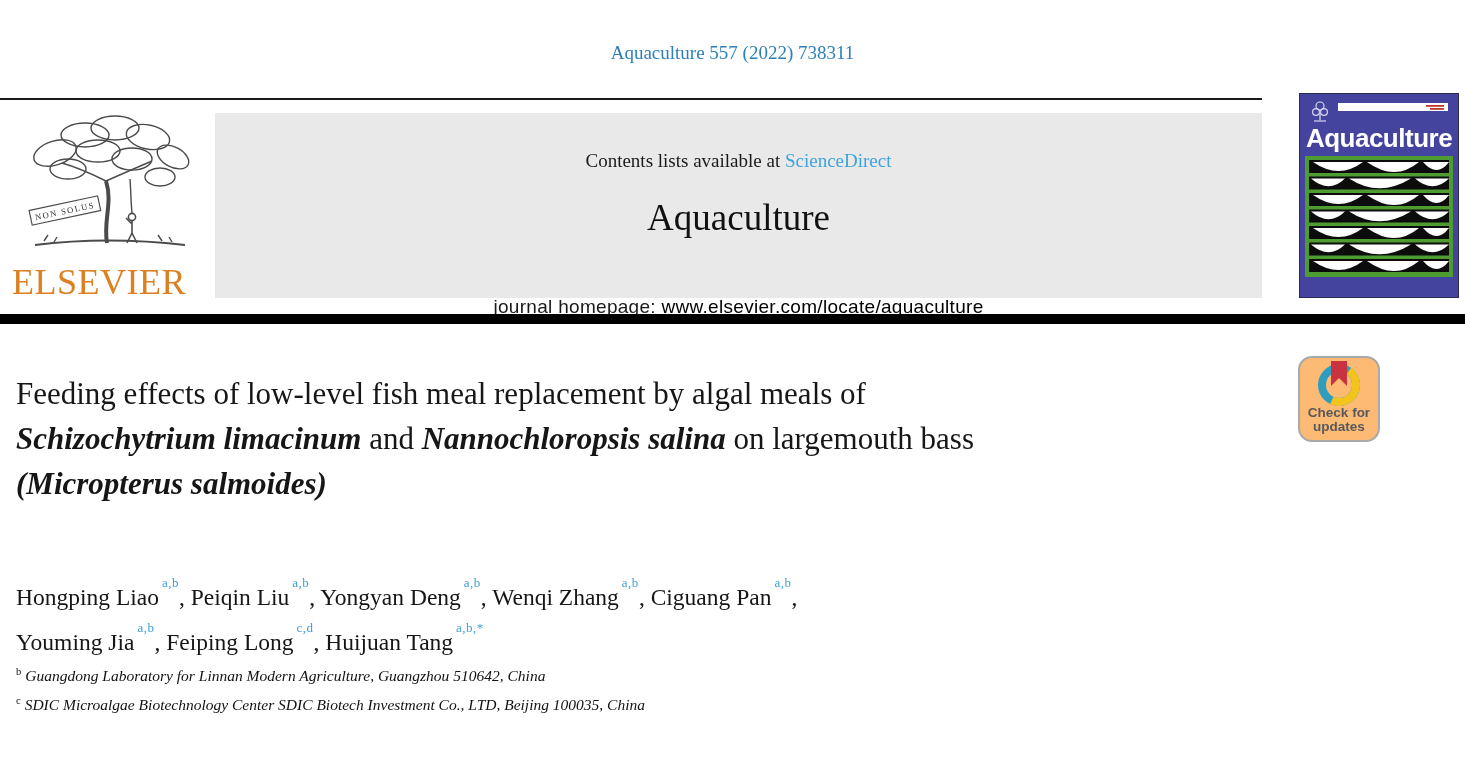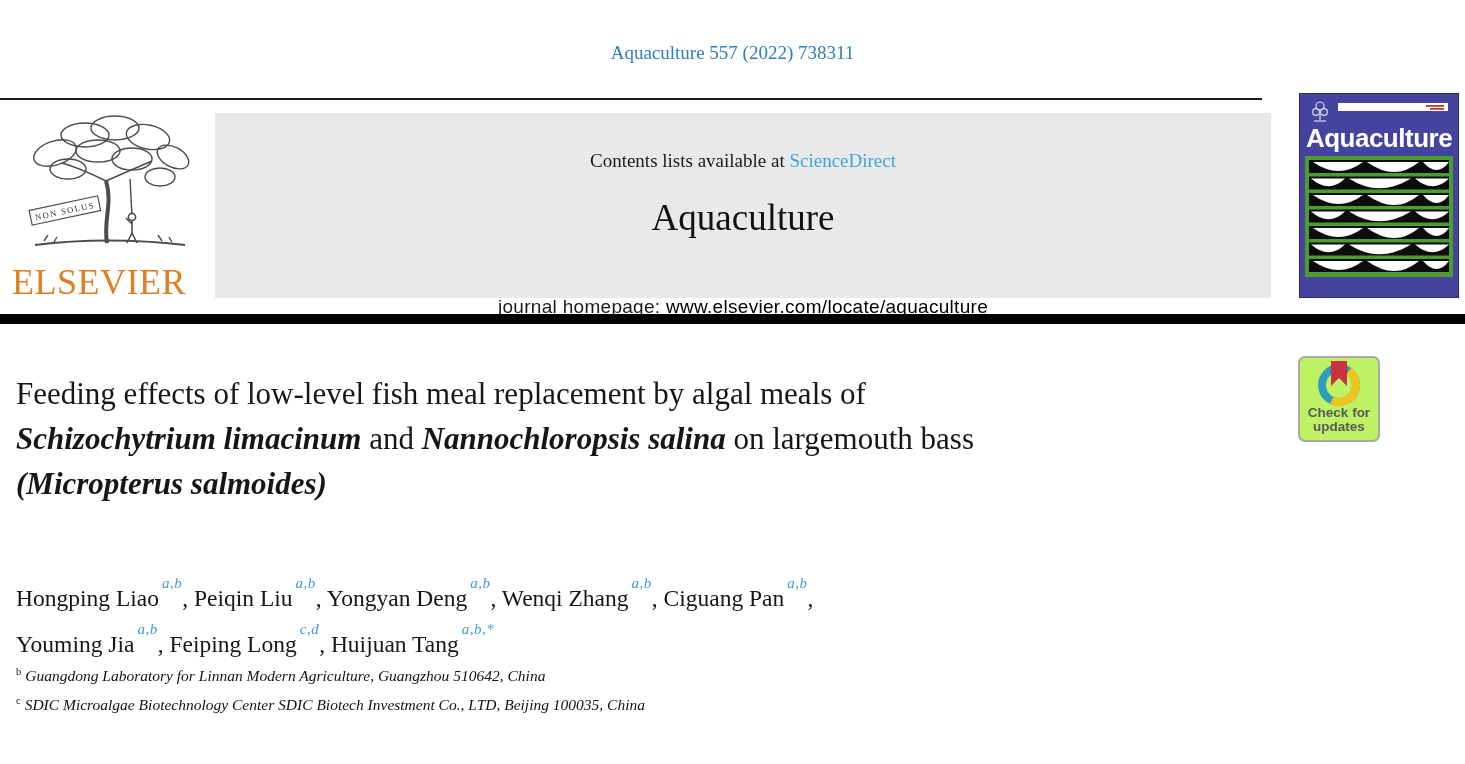--- a/index.html
+++ b/index.html
@@ -13,7 +13,7 @@
 
   
   .rule{top:67px;left:0;width:1262px;height:2px;background:#1a1a1a;}
-  .graybox{top:82px;left:215px;width:1047px;height:185px;background:#e9e9e9;padding-left:9px;}
+  .graybox{top:82px;left:215px;width:1047px;height:185px;background:#e9e9e9;}
   .contents{top:6px;left:0;width:100%;text-align:center;font-size:19px;color:#1a1a1a;}
   .contents a{color:#3fa3de;text-decoration:none;}
   .jtitle{top:52px;left:0;width:100%;text-align:center;font-size:37px;color:#111;}

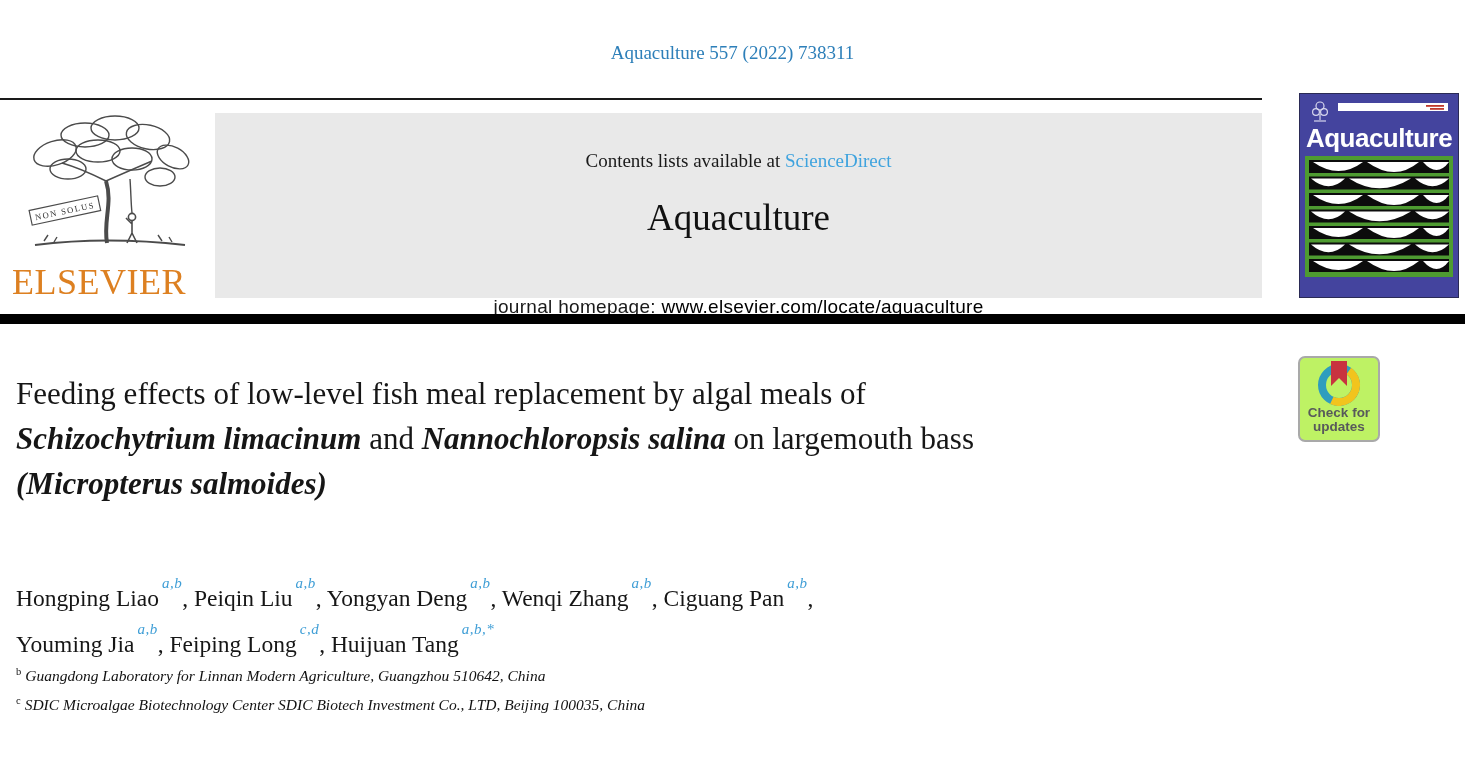--- a/index.html
+++ b/index.html
@@ -33,8 +33,8 @@
   .blackbar{top:283px;left:0;width:1465px;height:10px;background:#000;}
 
   
-  .badge{top:325px;left:1298px;width:82px;height:86px;background:#bef264;
-    border:2px solid #a9a9a9;border-radius:7px;box-sizing:border-box;
+  .badge{top:325px;left:1298px;width:82px;height:86px;background:#fdba74;
+    border:2px solid #a9a9a9;border-radius:14px;box-sizing:border-box;
     display:flex;flex-direction:column;align-items:center;cursor:pointer;}
   .badge-text{font-family:"Liberation Sans",sans-serif;font-size:13.5px;font-weight:700;
     color:#58595b;line-height:14px;text-align:center;}

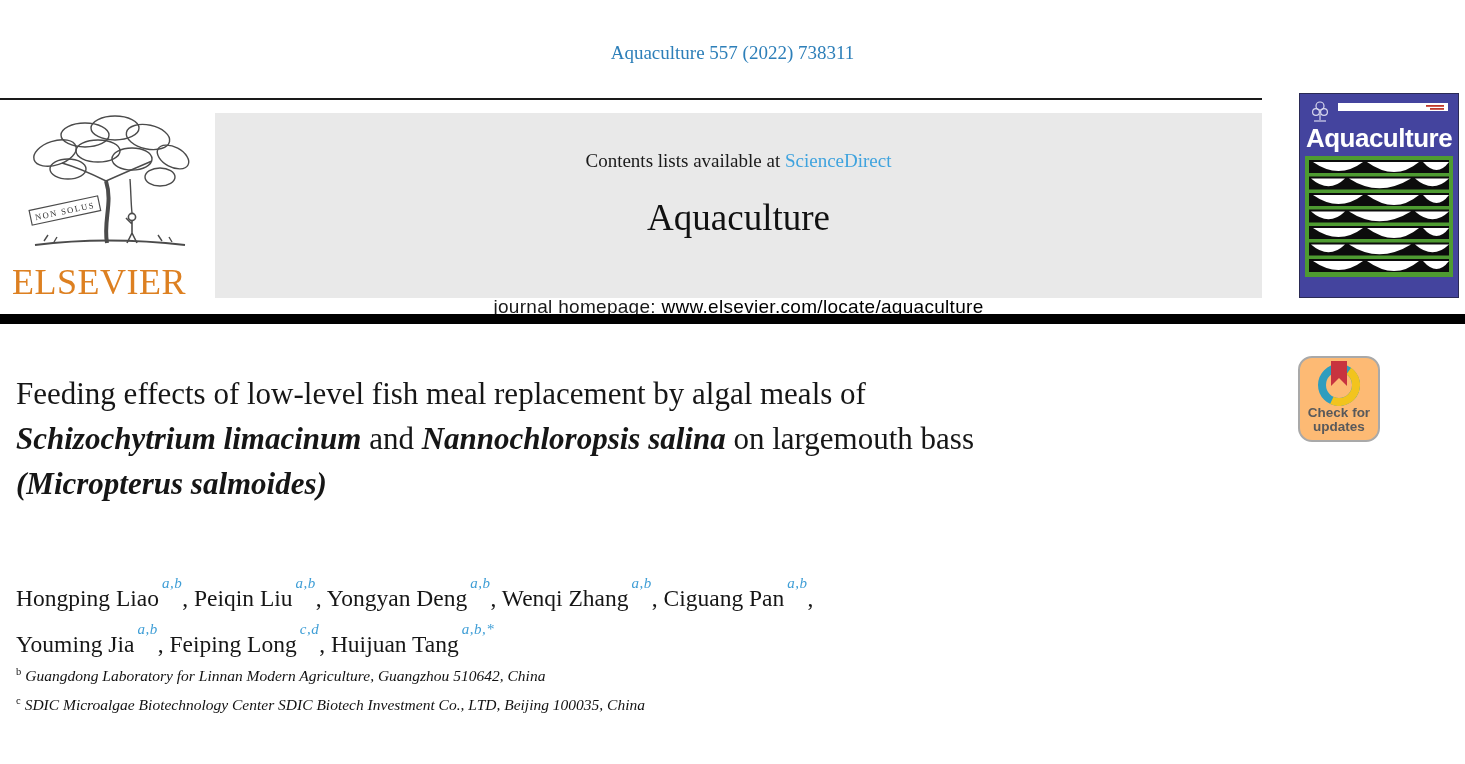--- a/index.html
+++ b/index.html
@@ -44,7 +44,7 @@
     font-weight:normal;color:#161616;margin:0;}
   .it{font-style:italic;font-weight:bold;}
   .authors{top:541px;left:16px;width:1200px;font-size:23.5px;line-height:40px;color:#161616;}
-  .asup{color:#3f9ed6;font-size:15px;position:relative;top:-9px;margin-left:3px;letter-spacing:.5px;font-style:italic;}
+  .asup{color:#3f9ed6;font-size:13px;position:relative;top:-9px;margin-left:3px;letter-spacing:.5px;}
   .affils{top:629px;left:16px;width:1100px;font-size:15.5px;line-height:24.4px;
     font-style:italic;color:#111;}
   .affils sup{font-style:normal;font-size:10.5px;margin-right:4px;}

